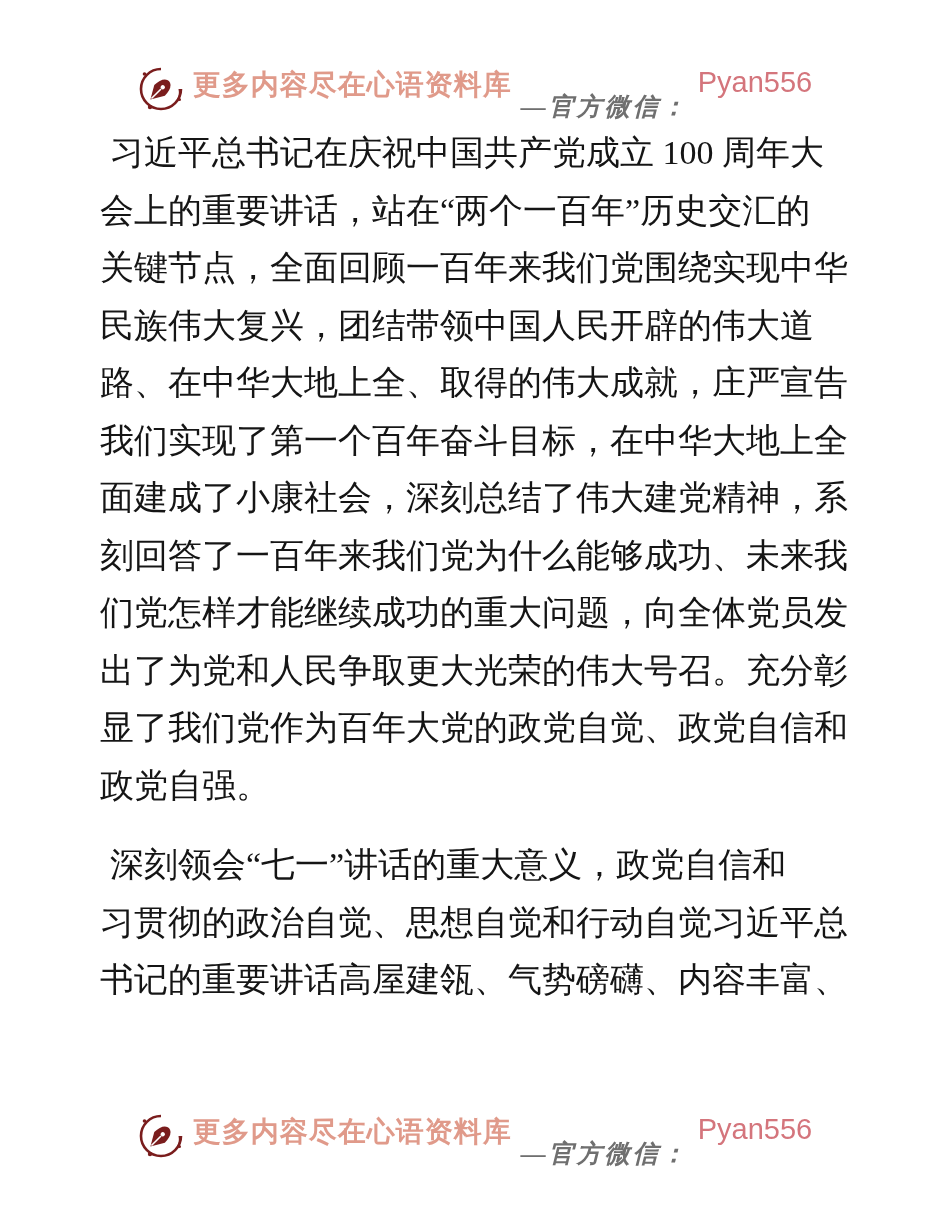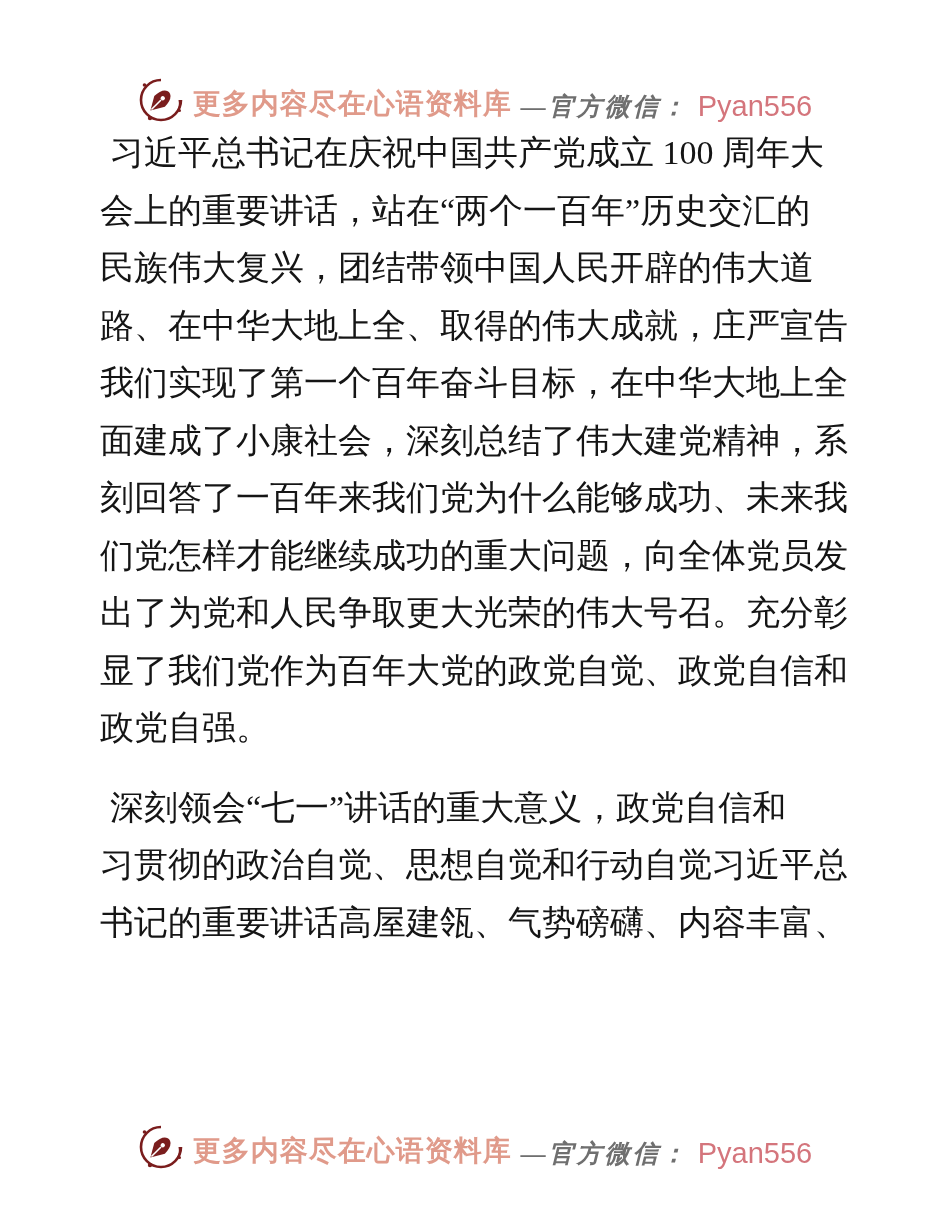--- a/index.html
+++ b/index.html
@@ -11,7 +11,7 @@
   
   .watermark {
     position:absolute; left:0; right:0;
-    display:flex; align-items:flex-end; justify-content:center; gap:9px;
+    display:flex; align-items:flex-start; justify-content:center; gap:9px;
   }
   .watermark.header { top:66px; }
   .watermark.footer { top:1113px; }

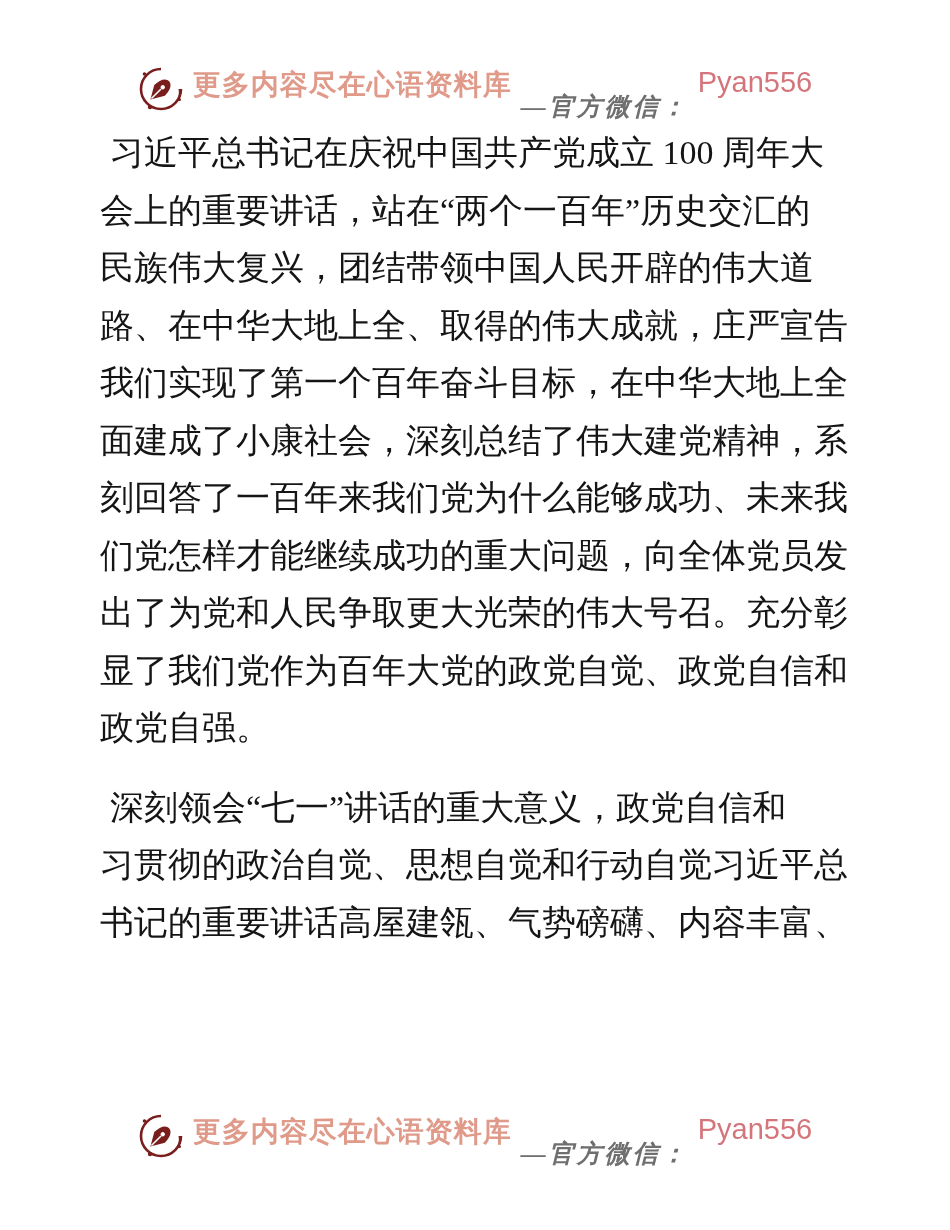--- a/index.html
+++ b/index.html
@@ -72,6 +72,7 @@
     <div class="para">
         <div class="line">习近平总书记在庆祝中国共产党成立 100 周年大</div>
         <div class="line">会上的重要讲话，站在“两个一百年”历史交汇的</div>
+        <div class="line">关键节点，全面回顾一百年来我们党围绕实现中华</div>
         <div class="line">民族伟大复兴，团结带领中国人民开辟的伟大道</div>
         <div class="line">路、在中华大地上全、取得的伟大成就，庄严宣告</div>
         <div class="line">我们实现了第一个百年奋斗目标，在中华大地上全</div>

